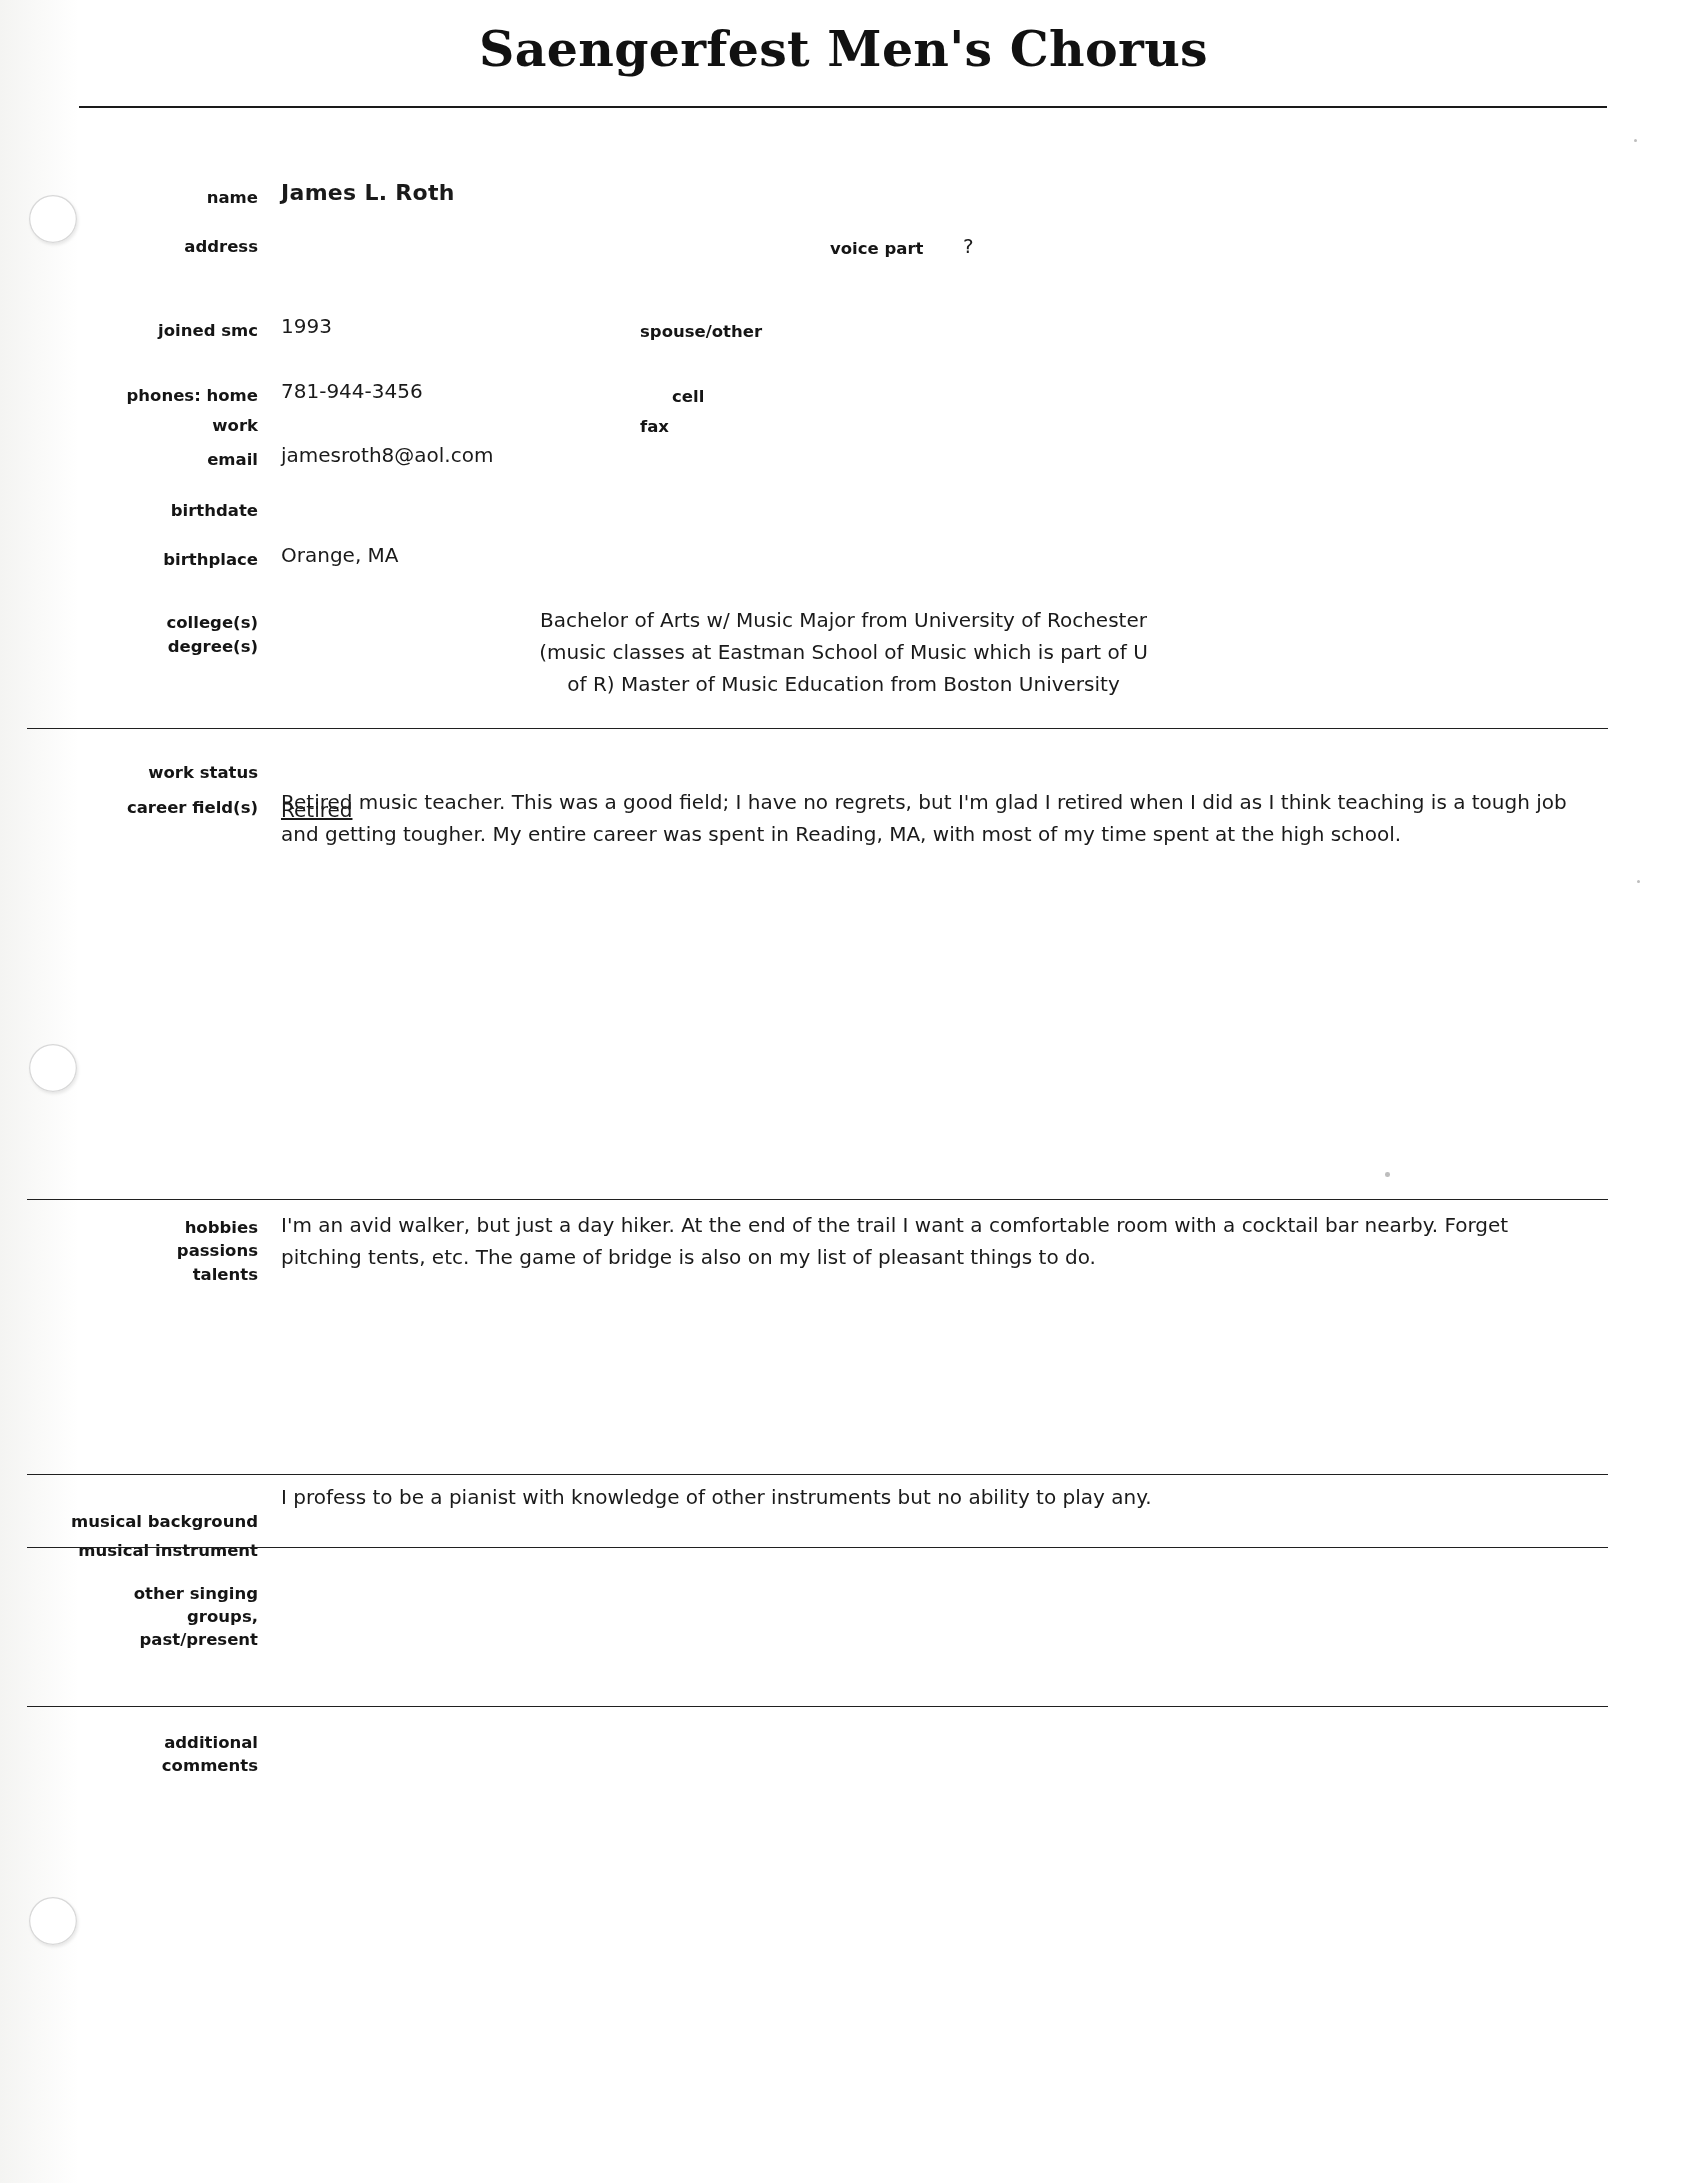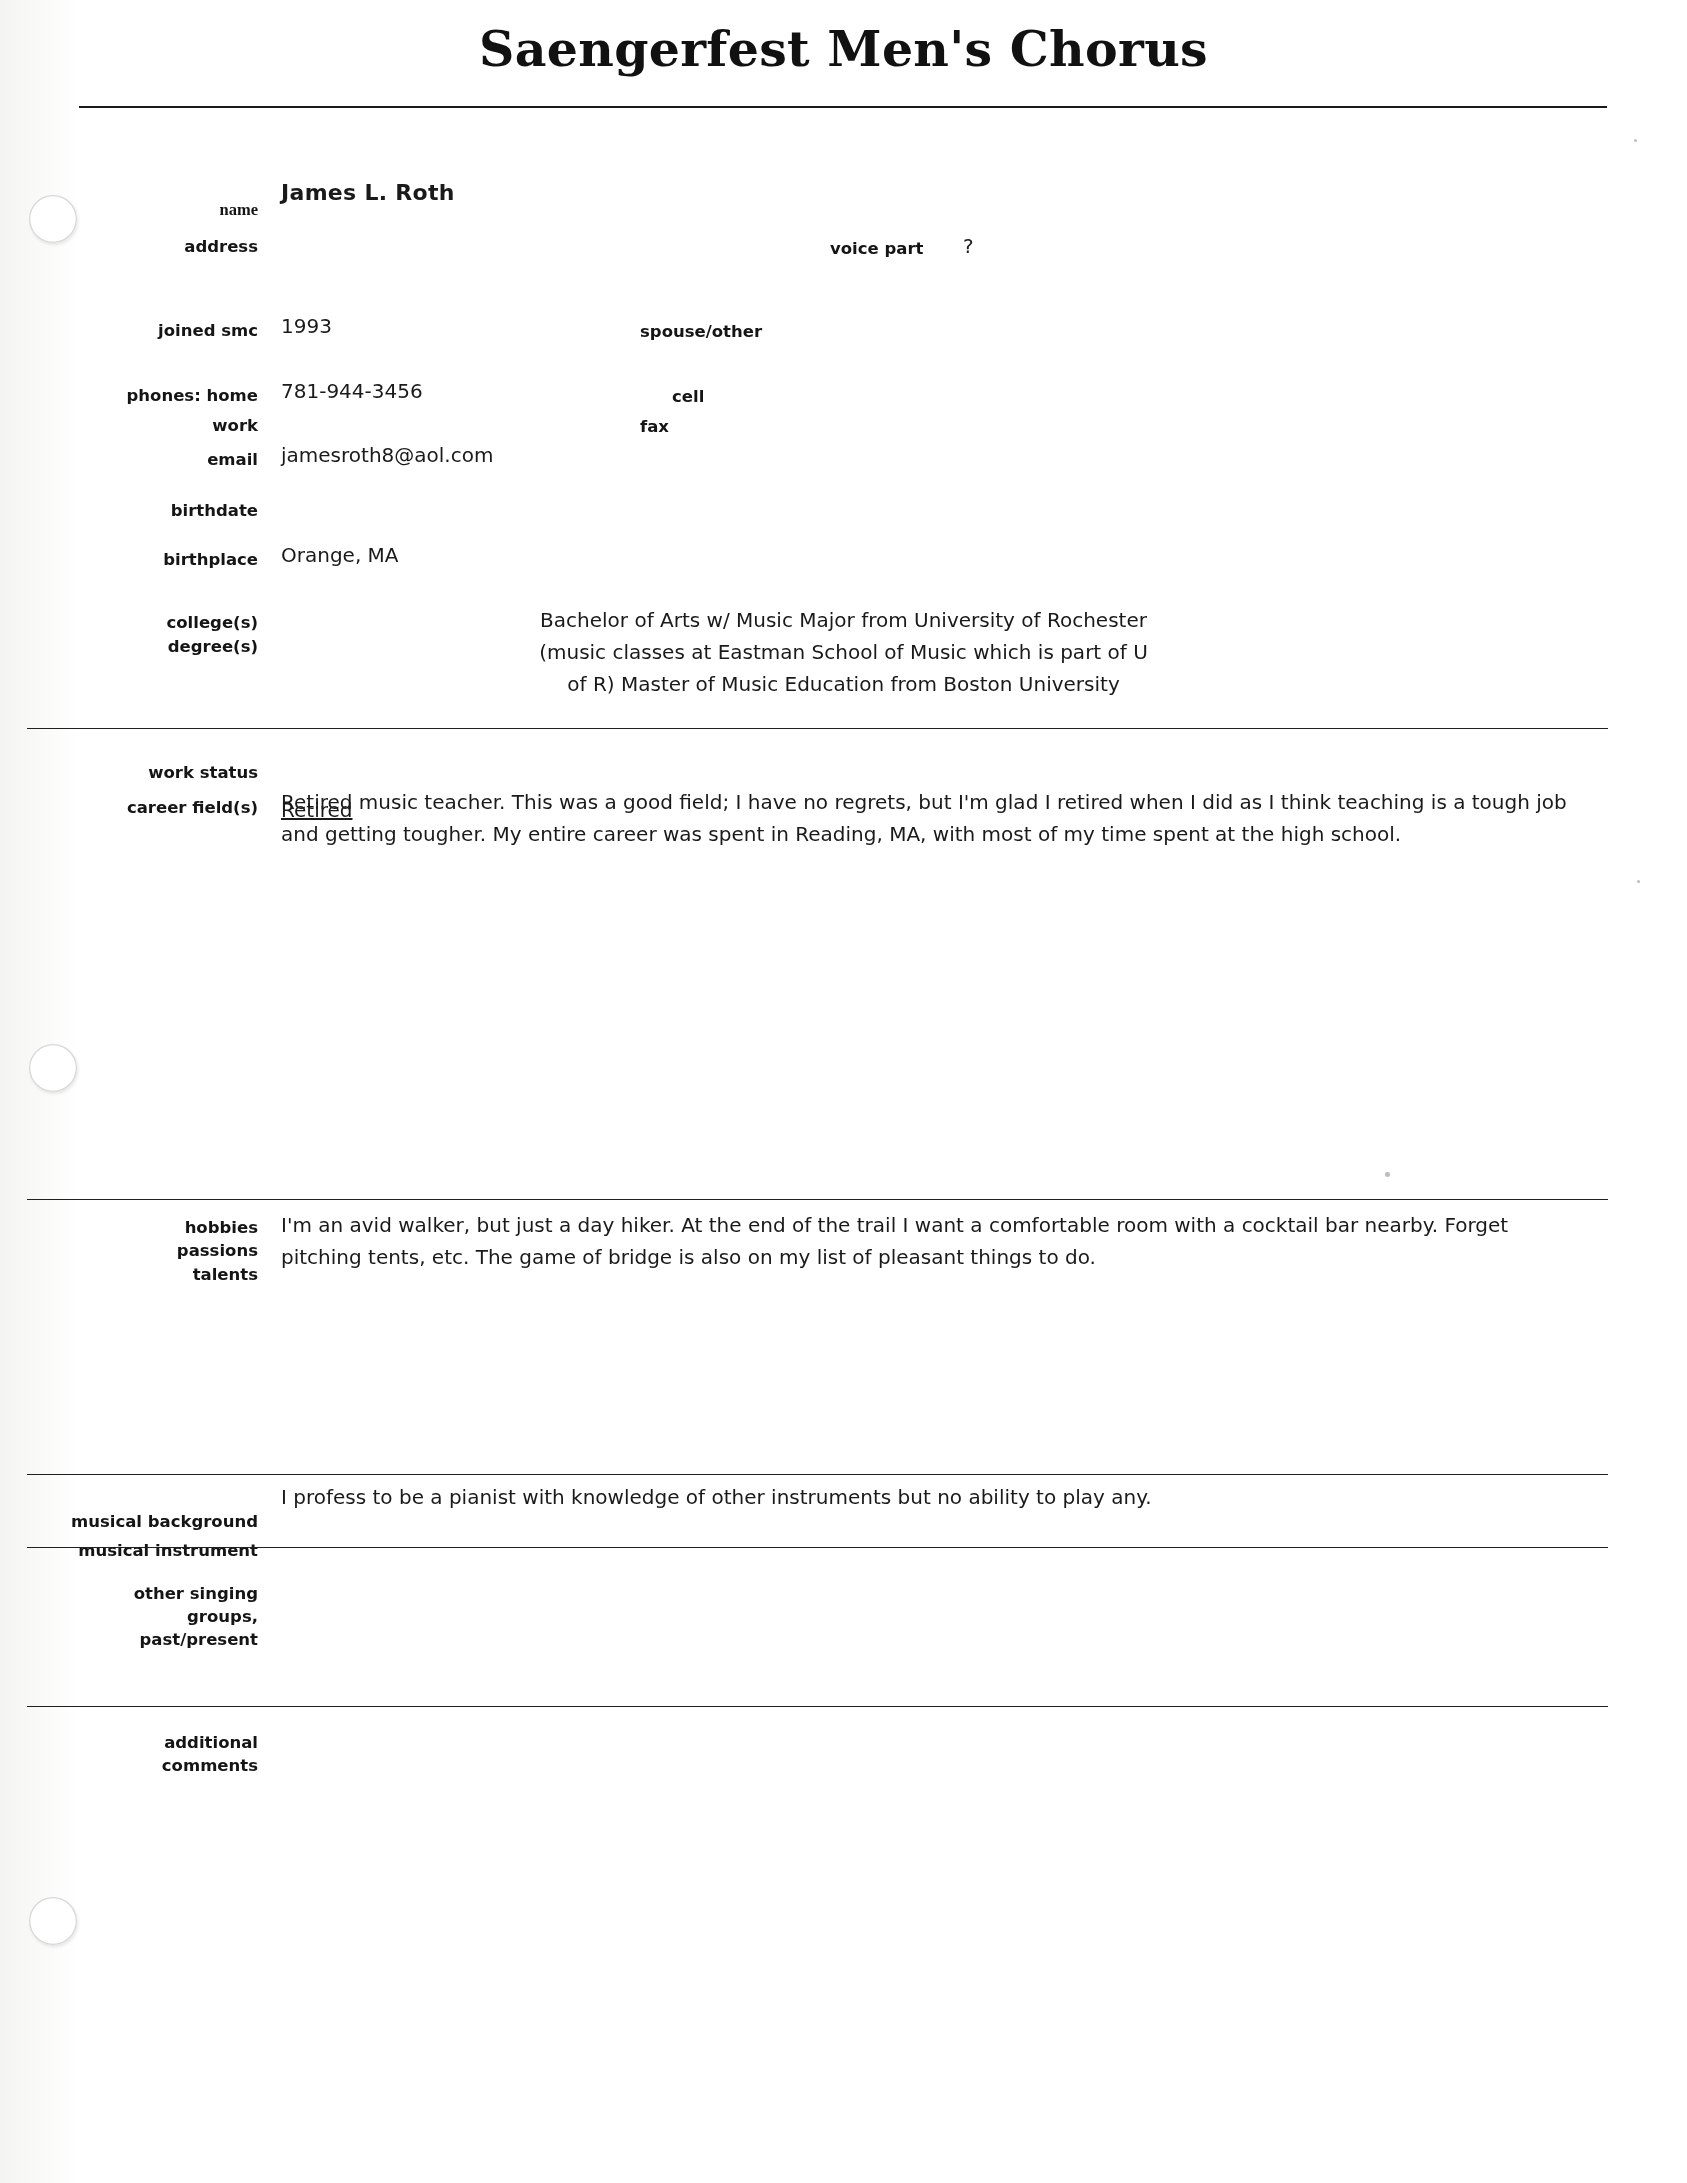--- a/index.html
+++ b/index.html
@@ -130,7 +130,7 @@
   <div class="hole h2"></div>
   <div class="hole h3"></div>
 
-  <div class="lbl" style="left:79px; top:199px; width:179px;font-family:Liberation Serif, serif;">name</div>
+  <div class="lbl" style="left:79px; top:187px; width:179px;">name</div>
   <div class="val bold" style="left:281px; top:177px; width:595px;">James L.  Roth</div>
 
   <div class="lbl" style="left:79px; top:236px; width:179px;">address</div>

